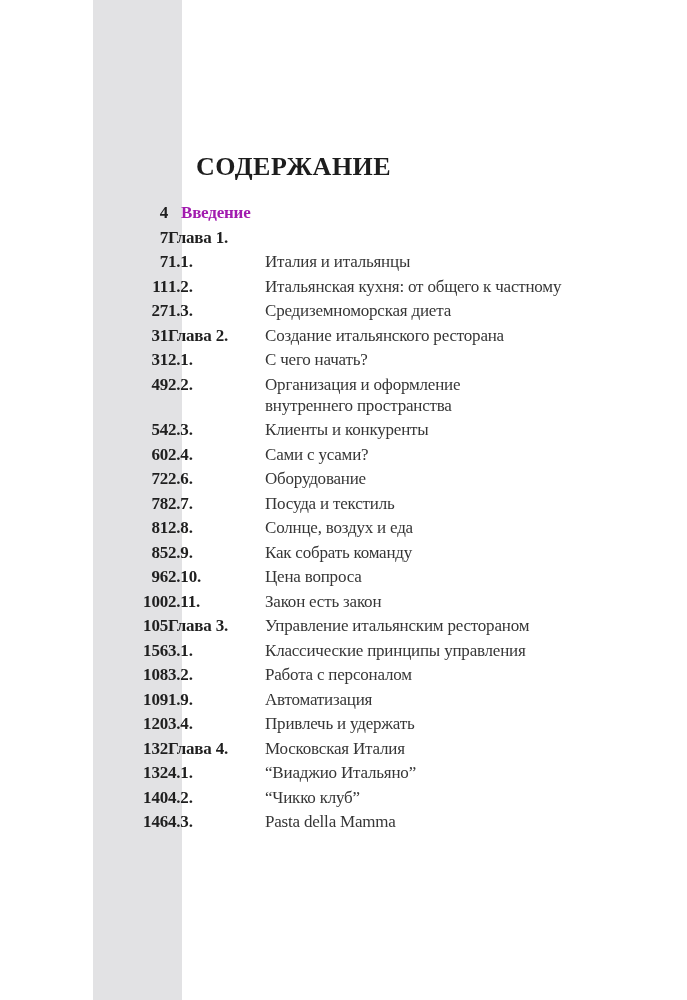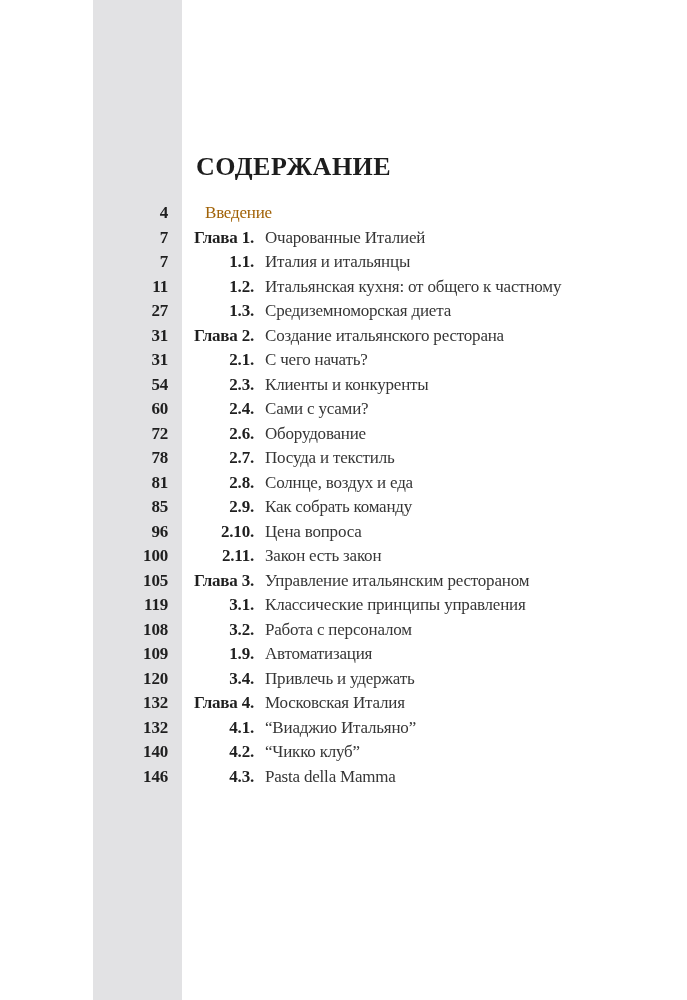--- a/index.html
+++ b/index.html
@@ -69,9 +69,9 @@
     color: #363636;
   }
   .intro-title {
-    padding-left: 37px;
-    font-weight: normal;
-    color: #a16207;
+    padding-left: 13px;
+    font-weight: bold;
+    color: #a21caf;
   }
 </style>
 </head>

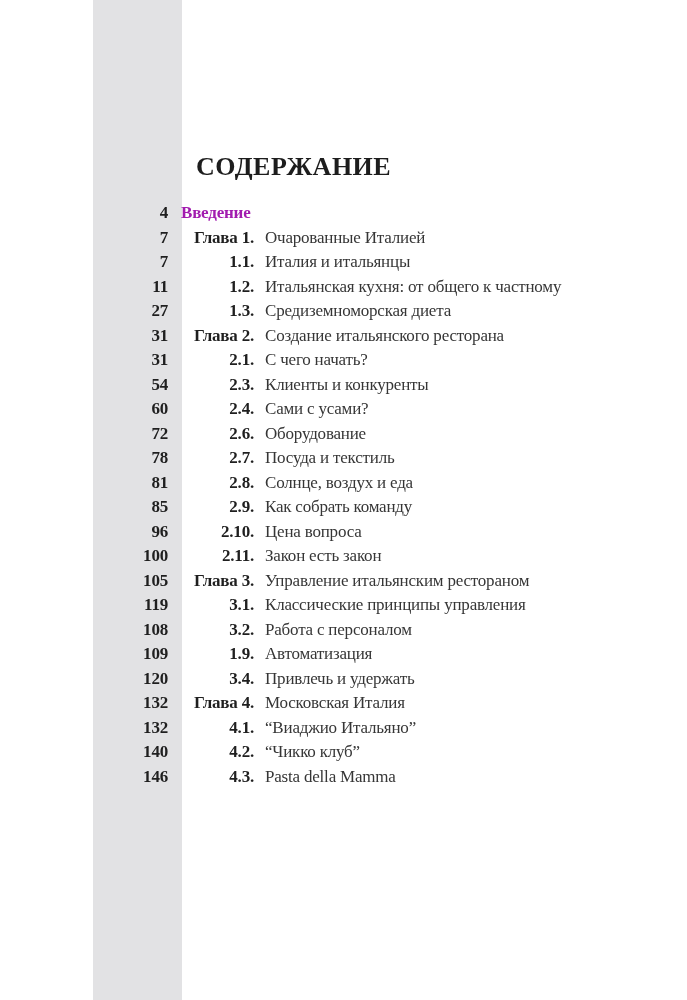--- a/index.html
+++ b/index.html
@@ -57,7 +57,6 @@
   .label {
     flex: none;
     width: 86px;
-    text-align: right;
     font-weight: bold;
     color: #1f1f1f;
   }

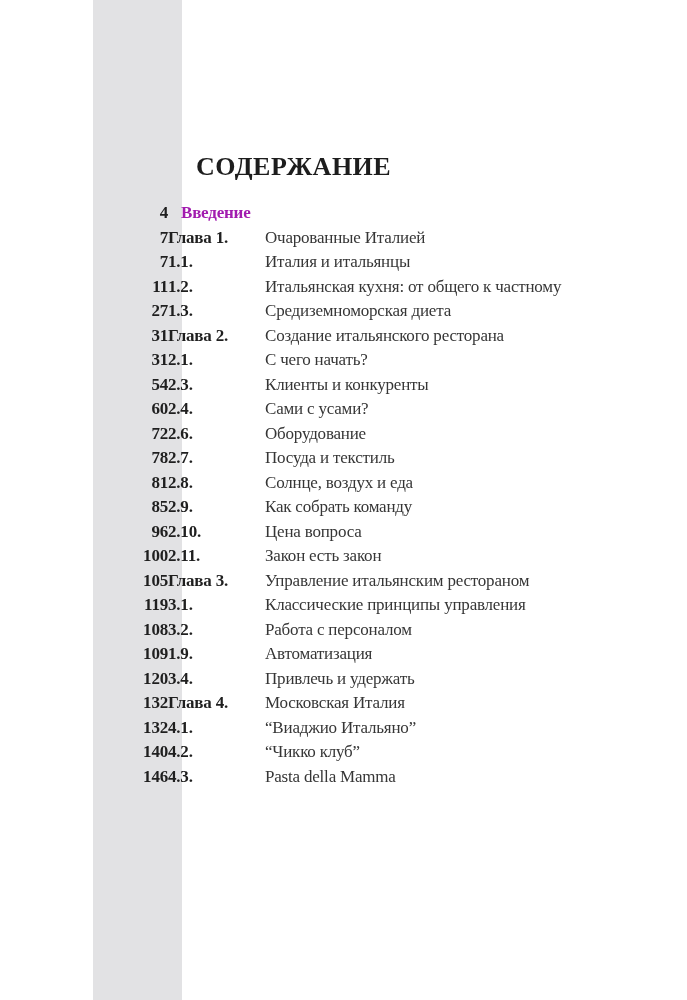--- a/index.html
+++ b/index.html
@@ -87,7 +87,6 @@
       <div class="toc-row">
         <span class="num">7</span>
         <span class="label">Глава 1.</span>
-        <span class="title-cell">Очарованные Италией</span>
       </div>
       <div class="toc-row">
         <span class="num">7</span>

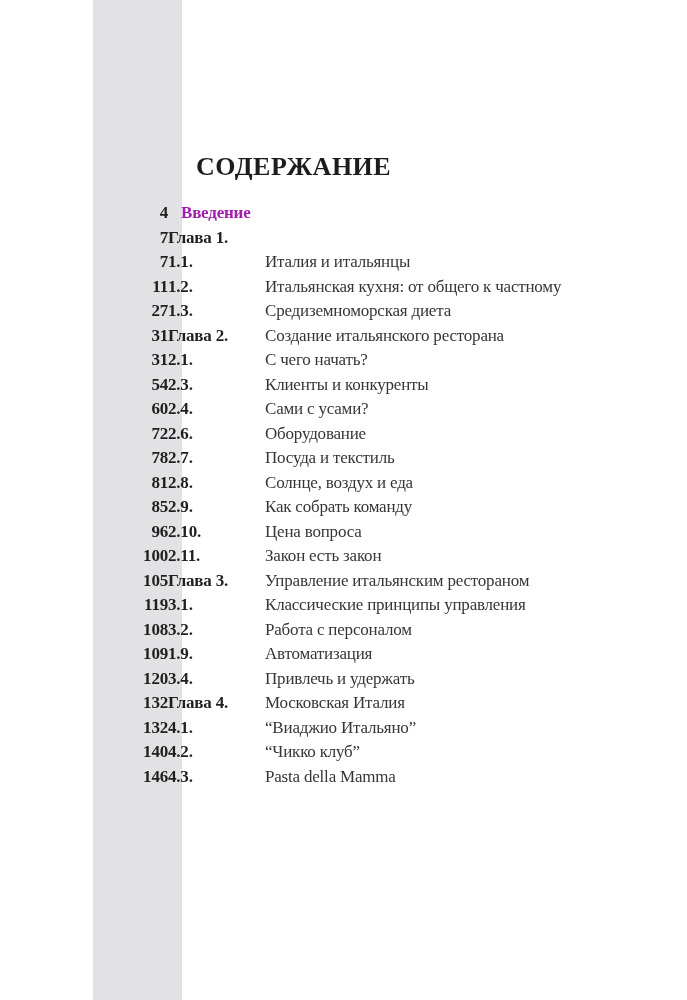--- a/index.html
+++ b/index.html
@@ -114,6 +114,12 @@
         <span class="title-cell">С чего начать?</span>
       </div>
       <div class="toc-row">
+        <span class="num">49</span>
+        <span class="label">2.2.</span>
+        <span class="title-cell">Организация и оформление
+внутреннего пространства</span>
+      </div>
+      <div class="toc-row">
         <span class="num">54</span>
         <span class="label">2.3.</span>
         <span class="title-cell">Клиенты и конкуренты</span>

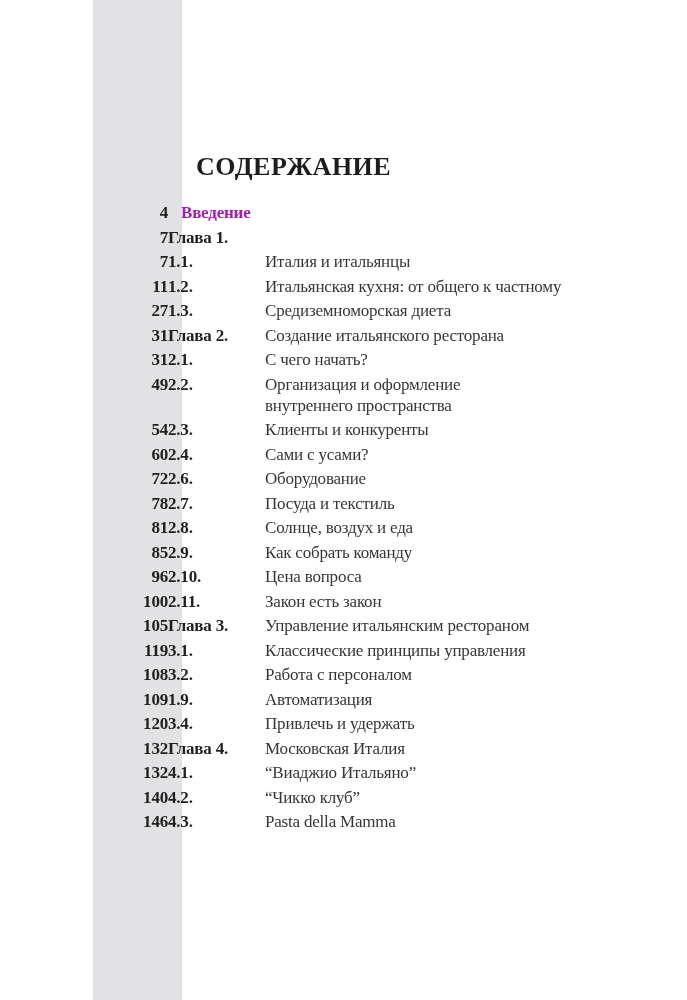--- a/index.html
+++ b/index.html
@@ -165,7 +165,7 @@
         <span class="title-cell">Управление итальянским рестораном</span>
       </div>
       <div class="toc-row">
-        <span class="num">119</span>
+        <span class="num">156</span>
         <span class="label">3.1.</span>
         <span class="title-cell">Классические принципы управления</span>
       </div>

